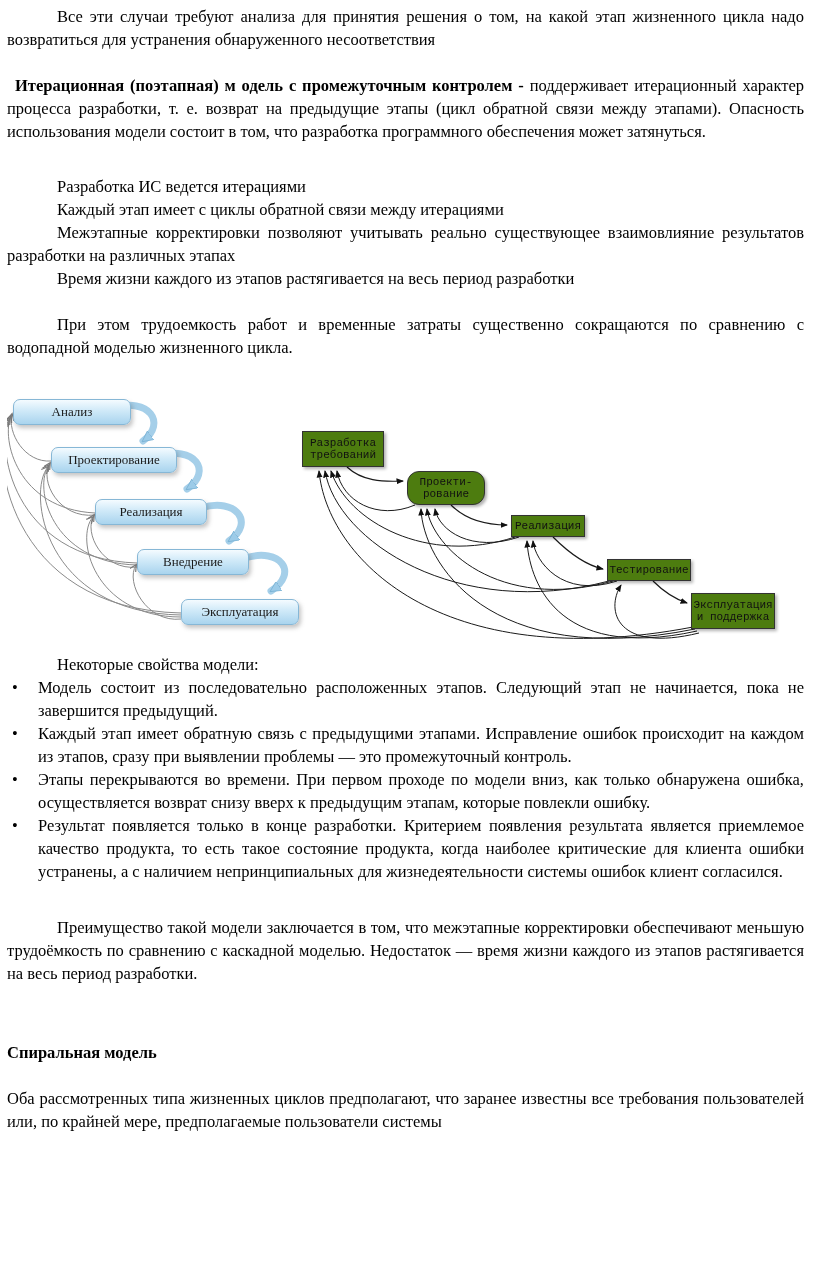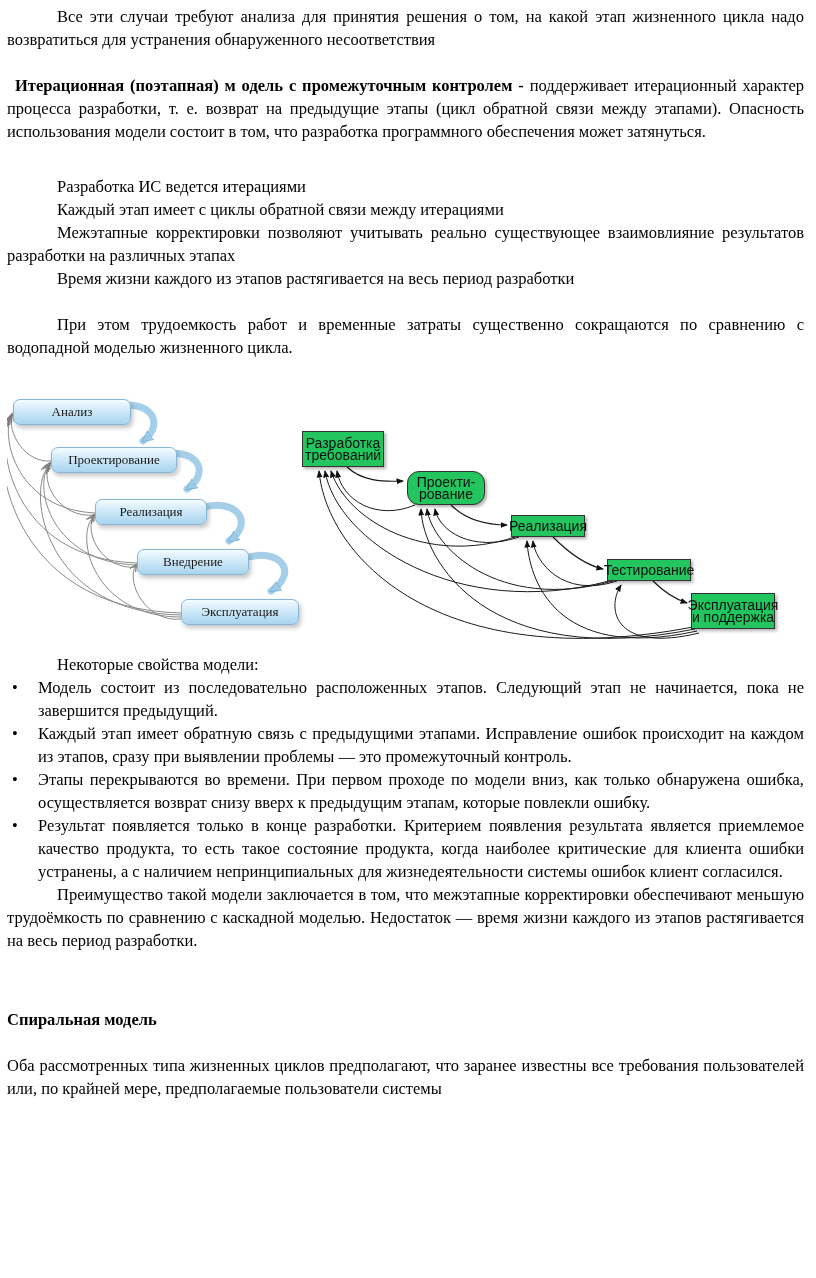--- a/index.html
+++ b/index.html
@@ -53,12 +53,12 @@
     position: absolute;
     box-sizing: border-box;
     border: 1px solid #333;
-    background: #22c55e;
+    background: #4d7c0f;
     box-shadow: 2px 2px 3px rgba(0,0,0,0.3);
     display: flex; align-items: center; justify-content: center;
     text-align: center;
-    font-family: Liberation Sans, sans-serif;
-    font-size: 14px; line-height: 12.5px; color: #111;
+    font-family: Liberation Mono, monospace;
+    font-size: 11px; line-height: 12.5px; color: #111;
     padding: 1px 2px;
   }
 

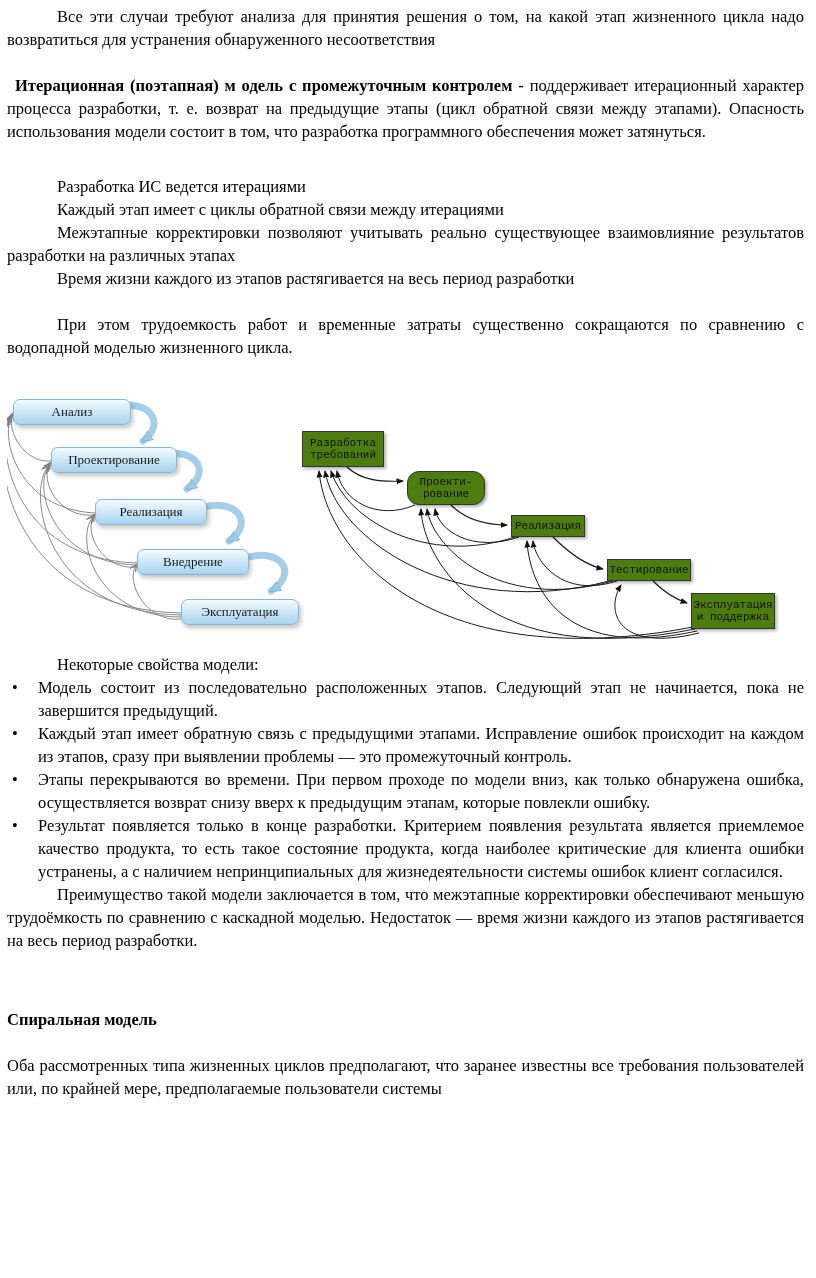--- a/index.html
+++ b/index.html
@@ -81,7 +81,7 @@
     font-size: 16.5px;
   }
 
-  #para4 { }
+  #para4 { margin-top: 33px; }
   #heading-spiral { margin-top: 56px; font-weight: bold; text-align: left; }
   #para5 { margin-top: 23px; }
 </style>

